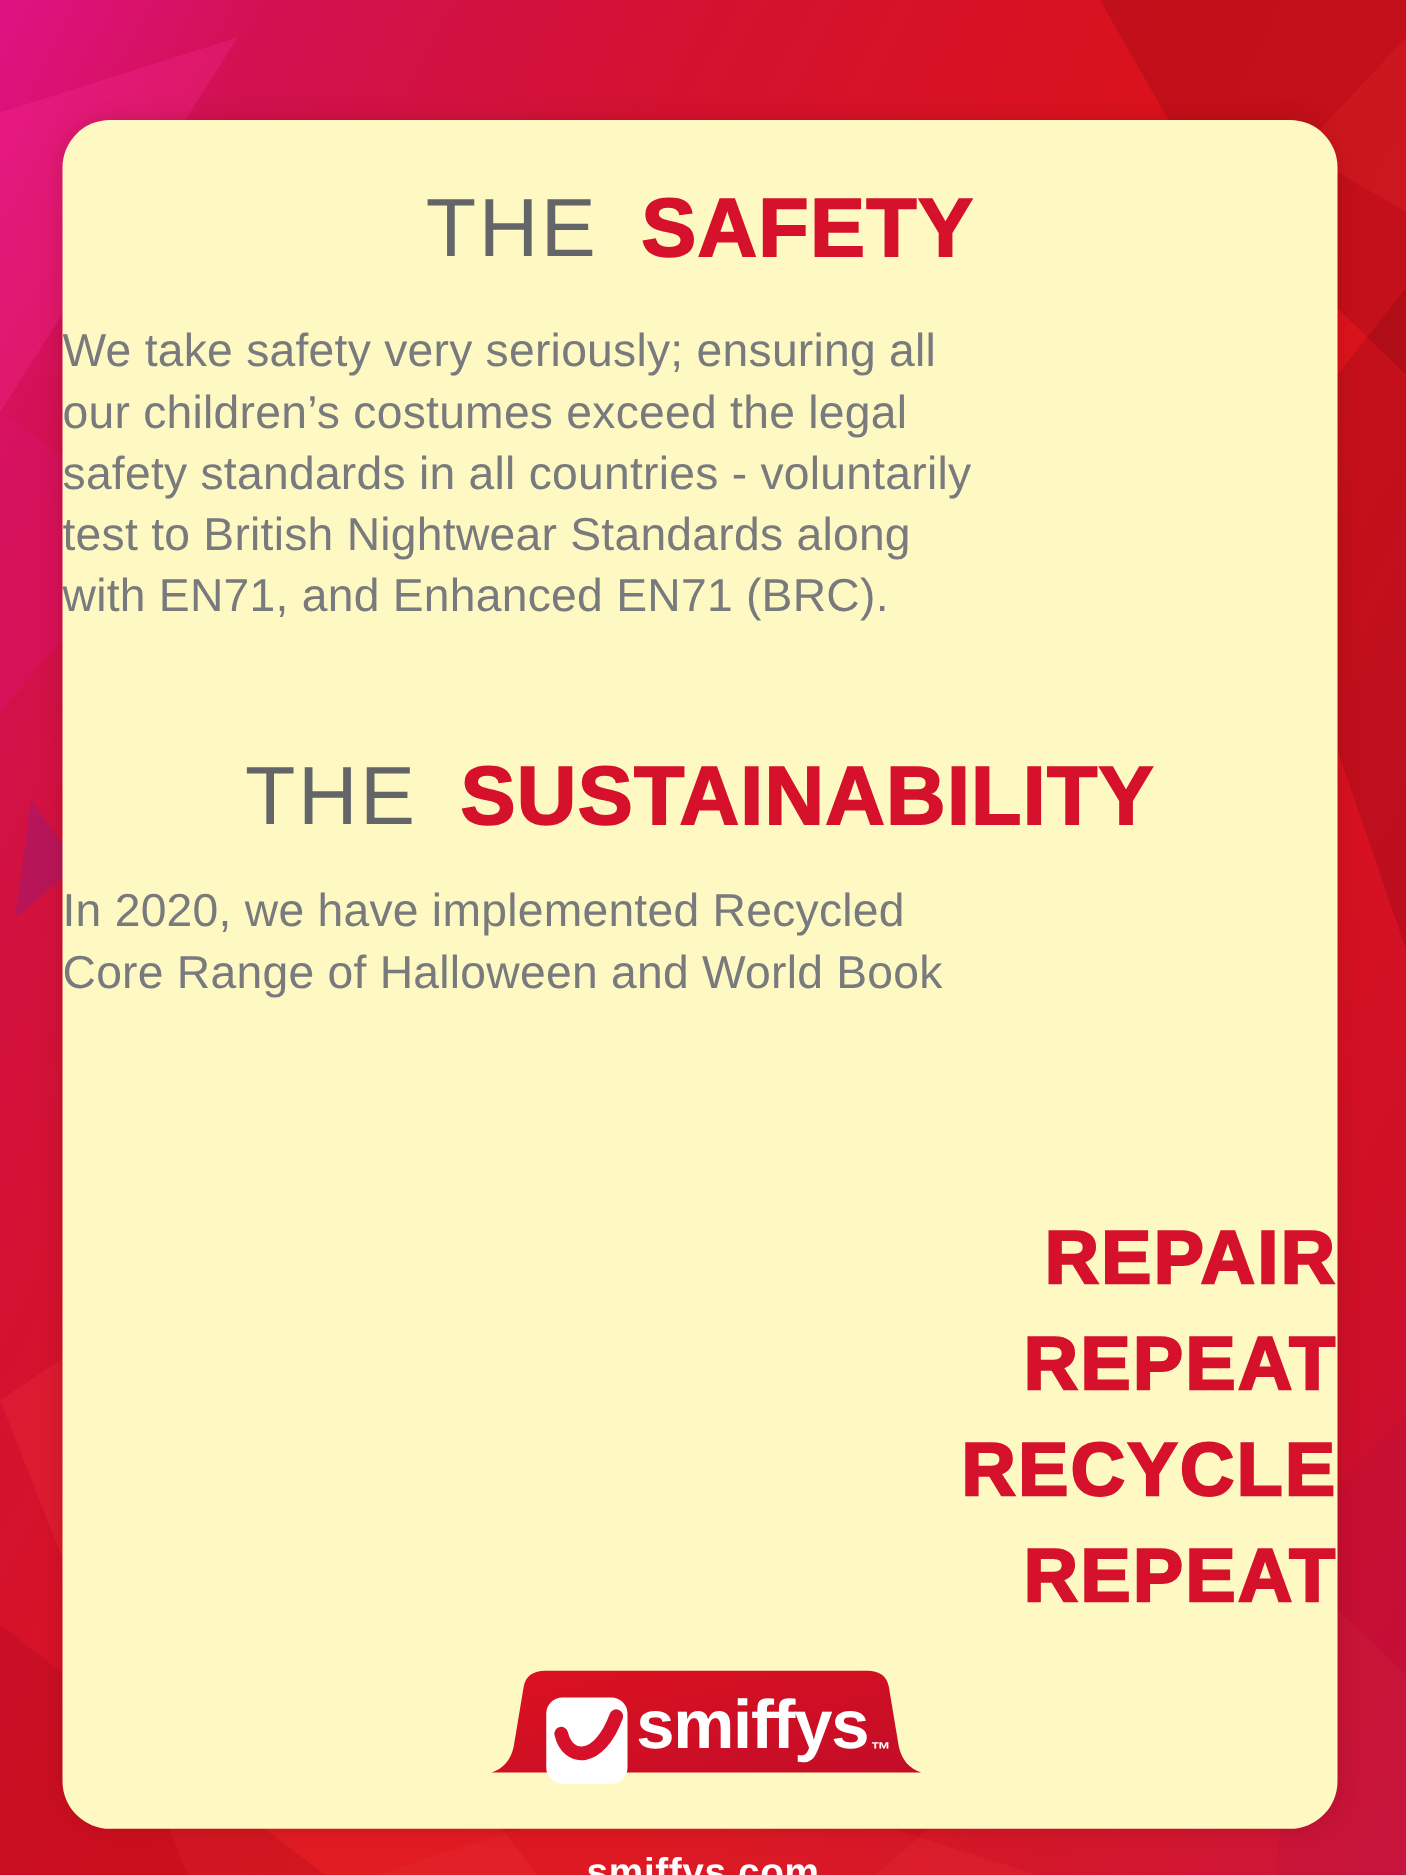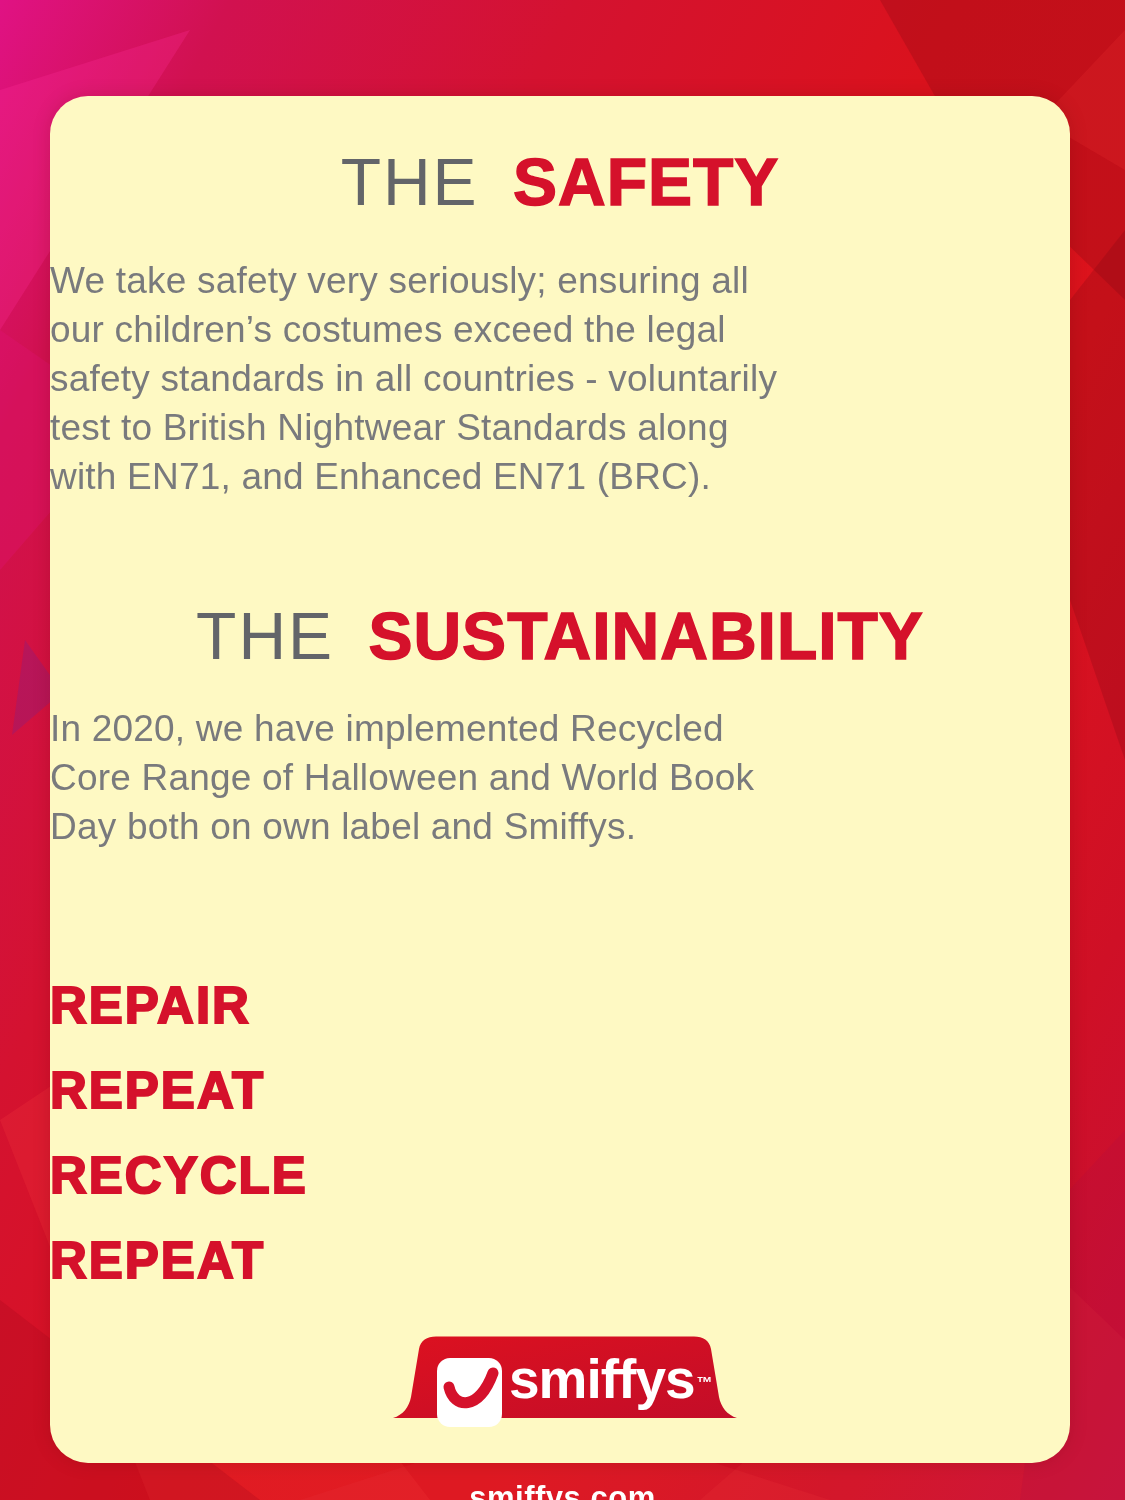--- a/index.html
+++ b/index.html
@@ -106,7 +106,6 @@
     <div class="body-text p-sus">
       <div class="pline">In 2020, we have implemented Recycled</div>
       <div class="pline">Core Range of Halloween and World Book</div>
-      <div class="pline">Day both on own label and Smiffys.</div>
     </div>
 
     <div class="slogan">

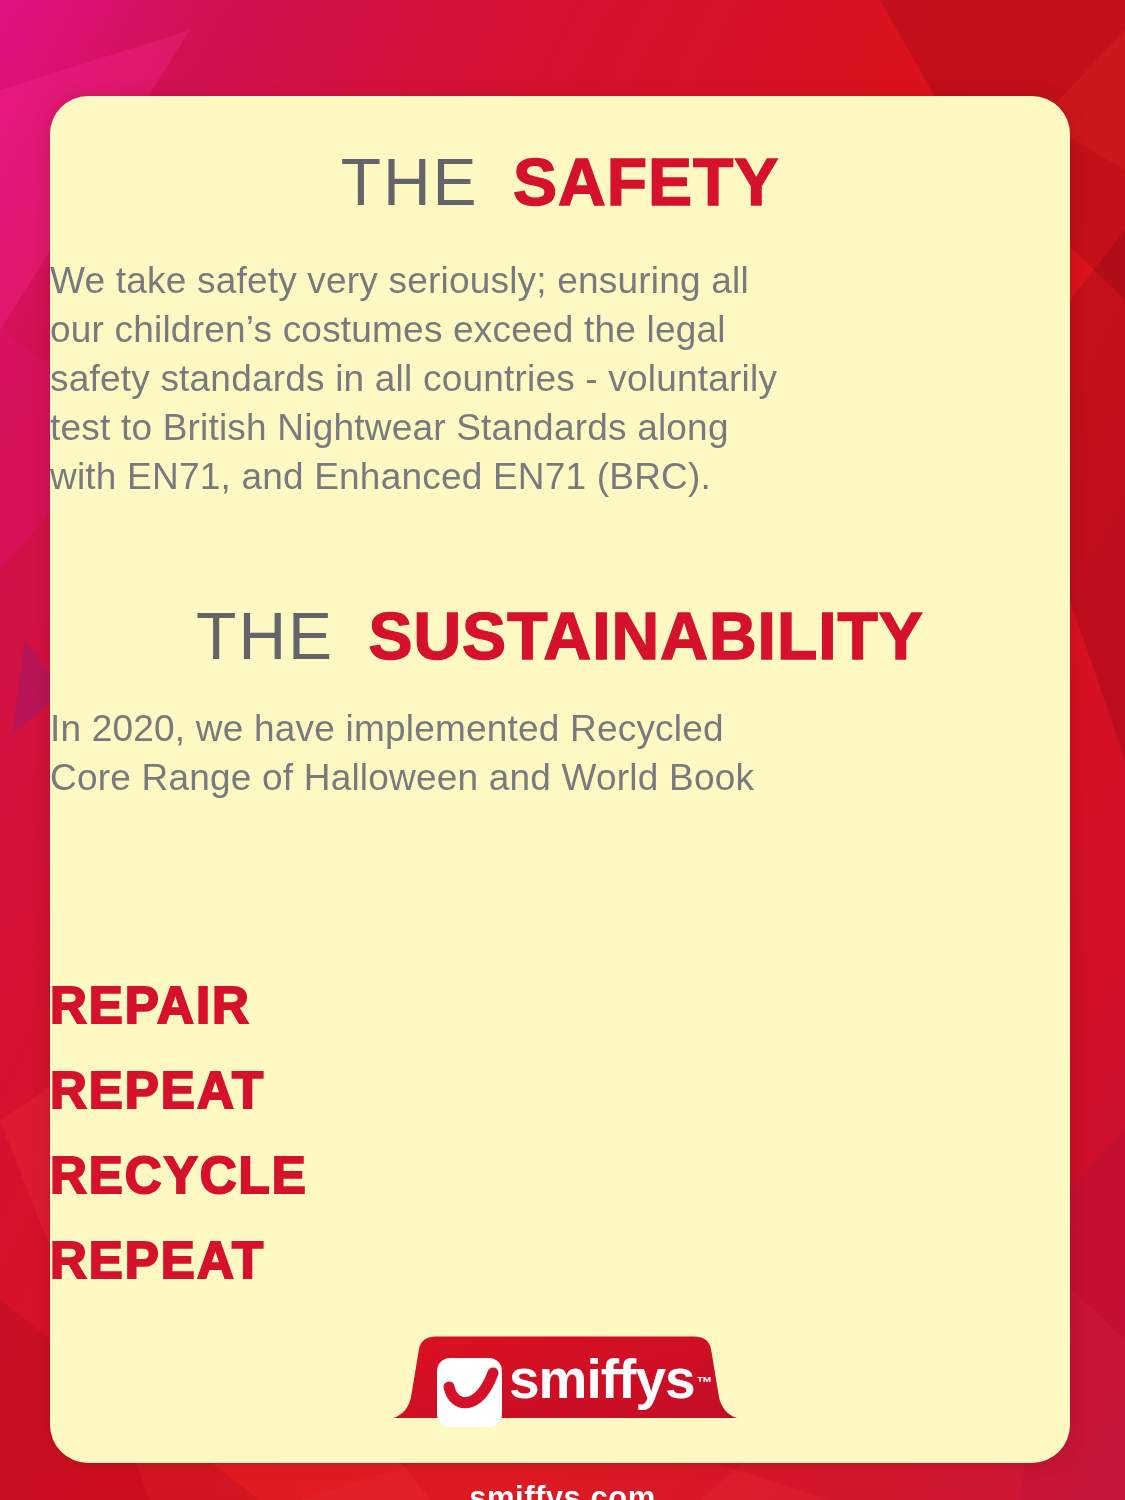--- a/index.html
+++ b/index.html
@@ -39,8 +39,8 @@
   .p-sus{top:608px;}
   .pline{white-space:nowrap;}
   .slogan{
-    position:absolute;left:0;top:867px;width:100%;text-align:left;
-    font-size:51px;line-height:85px;font-weight:800;color:#d5112b;
+    position:absolute;left:0;top:867px;width:100%;text-align:right;
+    font-size:60px;line-height:85px;font-weight:800;color:#d5112b;
     letter-spacing:2px;-webkit-text-stroke:2px #d5112b;
   }
   

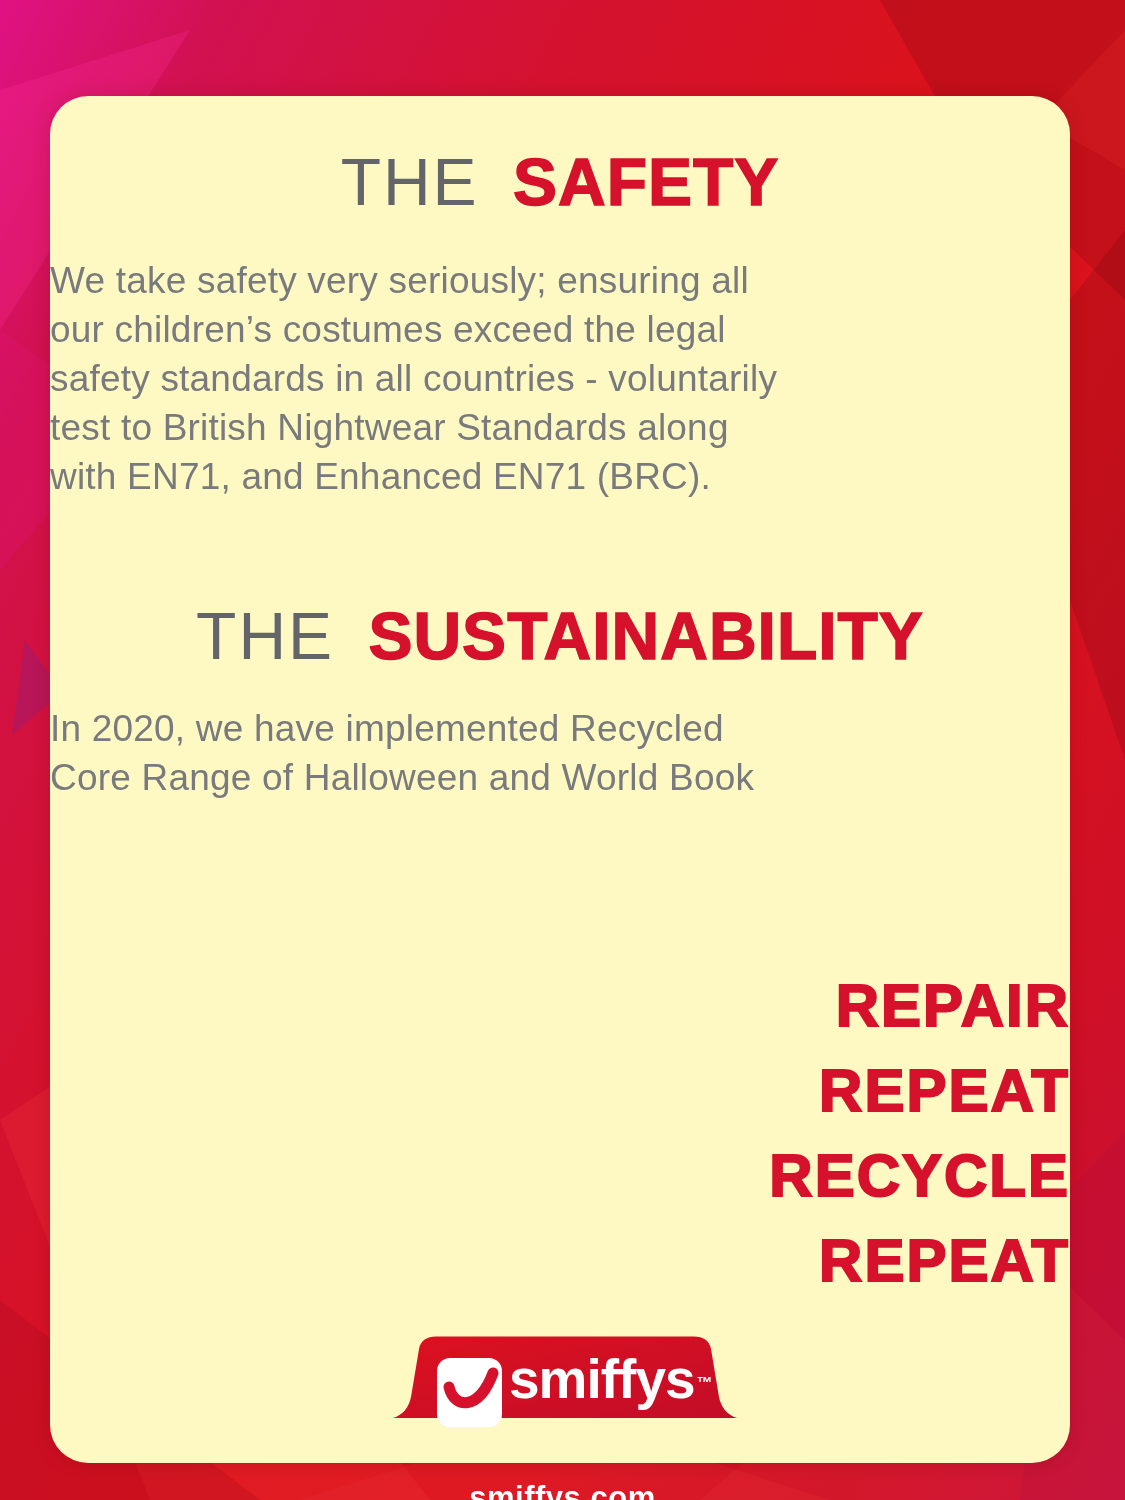--- a/index.html
+++ b/index.html
@@ -52,7 +52,7 @@
   }
   .logo-mark svg{position:absolute;inset:0;width:100%;height:100%;}
   .brand{
-    position:absolute;left:116px;top:12px;display:flex;align-items:center;
+    position:absolute;left:116px;top:12px;display:flex;align-items:flex-end;
     color:#ffffff;
   }
   .brand-text{font-size:55px;line-height:62px;font-weight:700;letter-spacing:-1px;}

